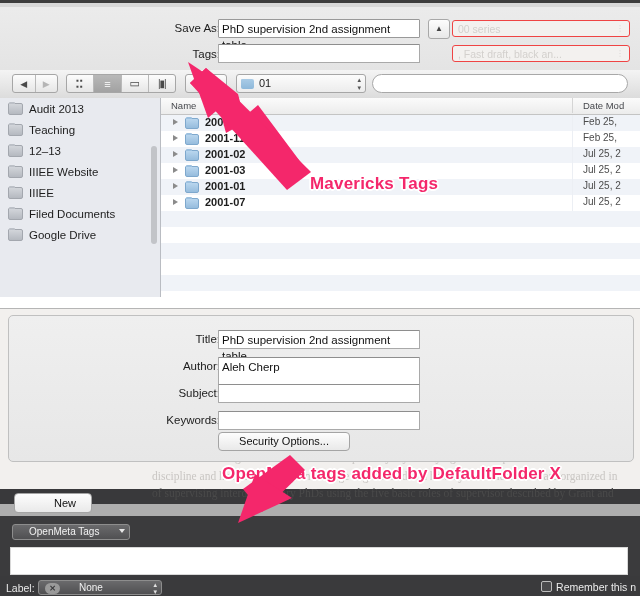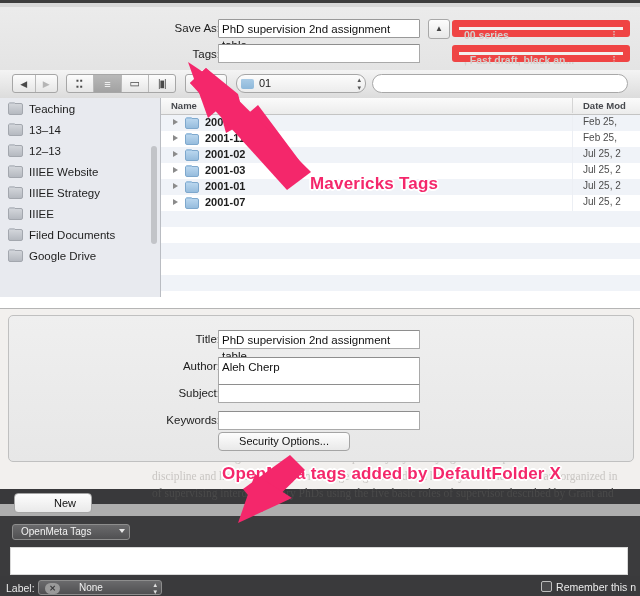--- a/index.html
+++ b/index.html
@@ -85,10 +85,9 @@
 
   
   .ghost-pop{
-    position:absolute;height:17px;border:7px solid #ef4444;border-radius:3px;
+    position:absolute;height:17px;border:1px solid #ef4444;border-radius:3px;
     background:#f3f1ef;font-size:10.5px;color:#d3d0cd;line-height:16px;padding-left:5px;
     box-sizing:border-box;
-    font-weight:bold;
   }
   .ghost-pop em{position:absolute;right:5px;top:0;font-style:normal;font-size:8px;color:#d8d5d2;}
 

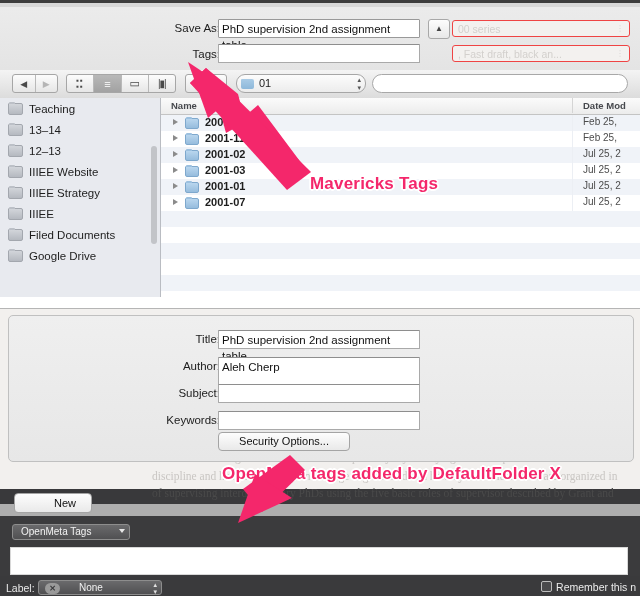--- a/index.html
+++ b/index.html
@@ -311,7 +311,7 @@
       <div style="border-right:none;">☷</div>
       <div style="flex:0 0 14px">▾</div>
     </div>
-    <div class="pathpop" style="left:236px;top:4px;width:130px;border-radius:9px;">
+    <div class="pathpop" style="left:236px;top:4px;width:130px;">
       <span class="folder"></span>
       <span>01</span>
       <span class="stepper">▴<br>▾</span>

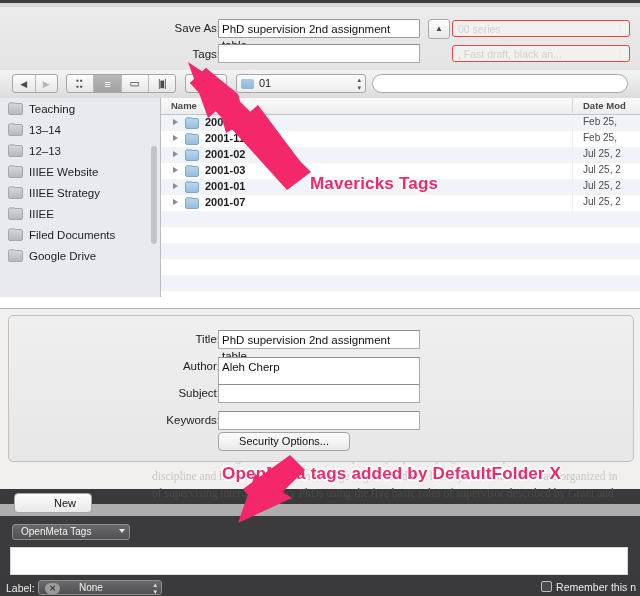--- a/index.html
+++ b/index.html
@@ -323,6 +323,10 @@
     <div class="sidebar">
       <div class="sb-item">
           <span class="sb-icon"></span>
+          <span class="sb-label">Audit 2013</span>
+        </div>
+      <div class="sb-item">
+          <span class="sb-icon"></span>
           <span class="sb-label">Teaching</span>
         </div>
       <div class="sb-item">

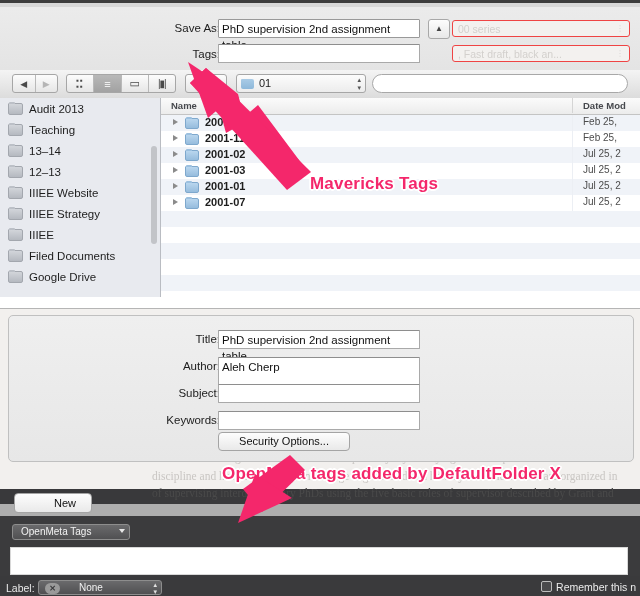--- a/index.html
+++ b/index.html
@@ -152,7 +152,7 @@
     position:absolute;left:0;top:0;width:479px;height:16px;
     background:linear-gradient(#fbfbfb,#ececec);border-bottom:1px solid #c4c4c4;
   }
-  .lhead .h{position:absolute;top:2px;font-size:9.5px;font-weight:bold;color:#46484d;}
+  .lhead .h{position:absolute;top:2px;font-size:9.5px;font-weight:normal;color:#46484d;}
   .lhead .sep{position:absolute;top:0;width:1px;height:15px;background:#d5d5d5;}
   .rows{position:absolute;left:0;top:17px;width:479px;}
   .row{position:relative;height:16px;}

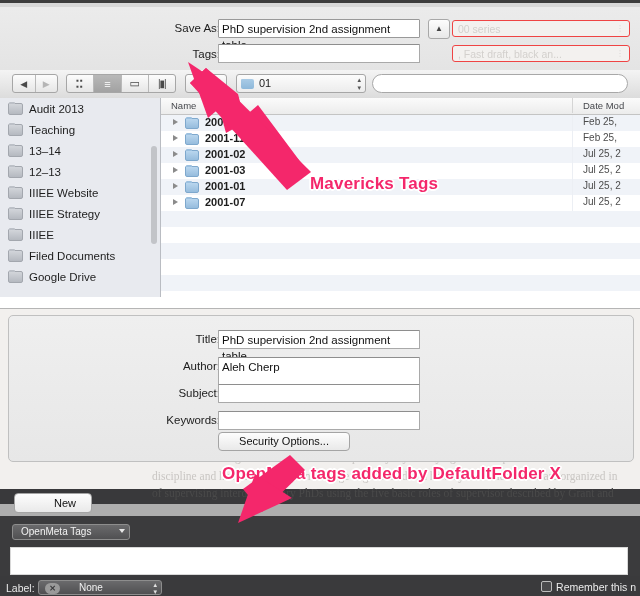--- a/index.html
+++ b/index.html
@@ -331,10 +331,6 @@
         </div>
       <div class="sb-item">
           <span class="sb-icon"></span>
-          <span class="sb-label">13–14</span>
-        </div>
-      <div class="sb-item">
-          <span class="sb-icon"></span>
           <span class="sb-label">12–13</span>
         </div>
       <div class="sb-item">

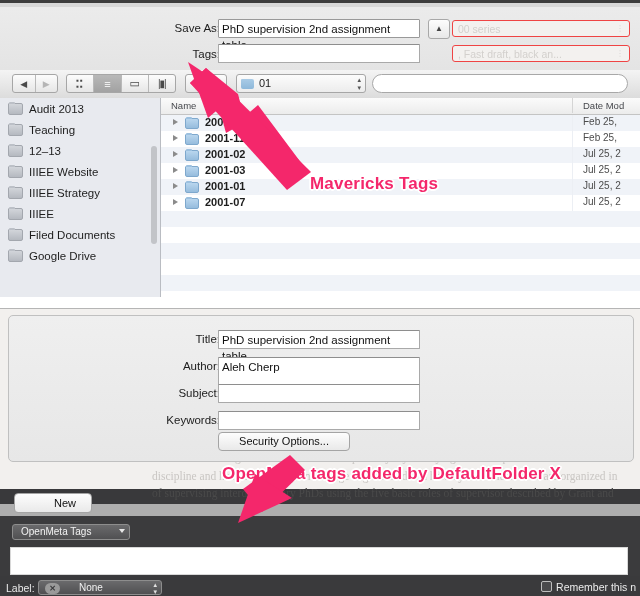--- a/index.html
+++ b/index.html
@@ -339,10 +339,6 @@
         </div>
       <div class="sb-item">
           <span class="sb-icon"></span>
-          <span class="sb-label">IIIEE Strategy</span>
-        </div>
-      <div class="sb-item">
-          <span class="sb-icon"></span>
           <span class="sb-label">IIIEE</span>
         </div>
       <div class="sb-item">

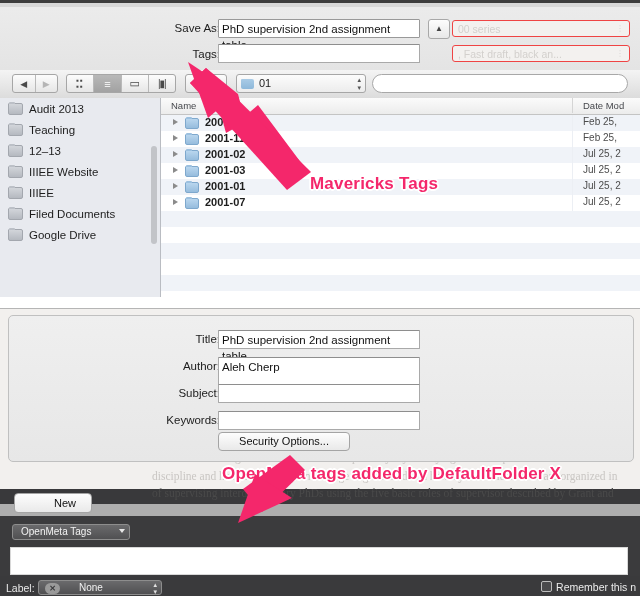--- a/index.html
+++ b/index.html
@@ -199,7 +199,7 @@
     position:absolute;left:12px;top:524px;width:118px;height:16px;
     border:1px solid #8d8d8d;border-radius:3px;
     background:linear-gradient(#6a6a6c,#505052);
-    font-size:10px;color:#f2f2f2;line-height:14px;padding-left:8px;box-sizing:border-box;
+    font-size:10px;color:#f2f2f2;line-height:14px;padding-left:16px;box-sizing:border-box;
   }
   .ompop .ar{position:absolute;right:4px;top:4px;width:0;height:0;
     border-left:3px solid transparent;border-right:3px solid transparent;border-top:4px solid #e8e8e8;}

